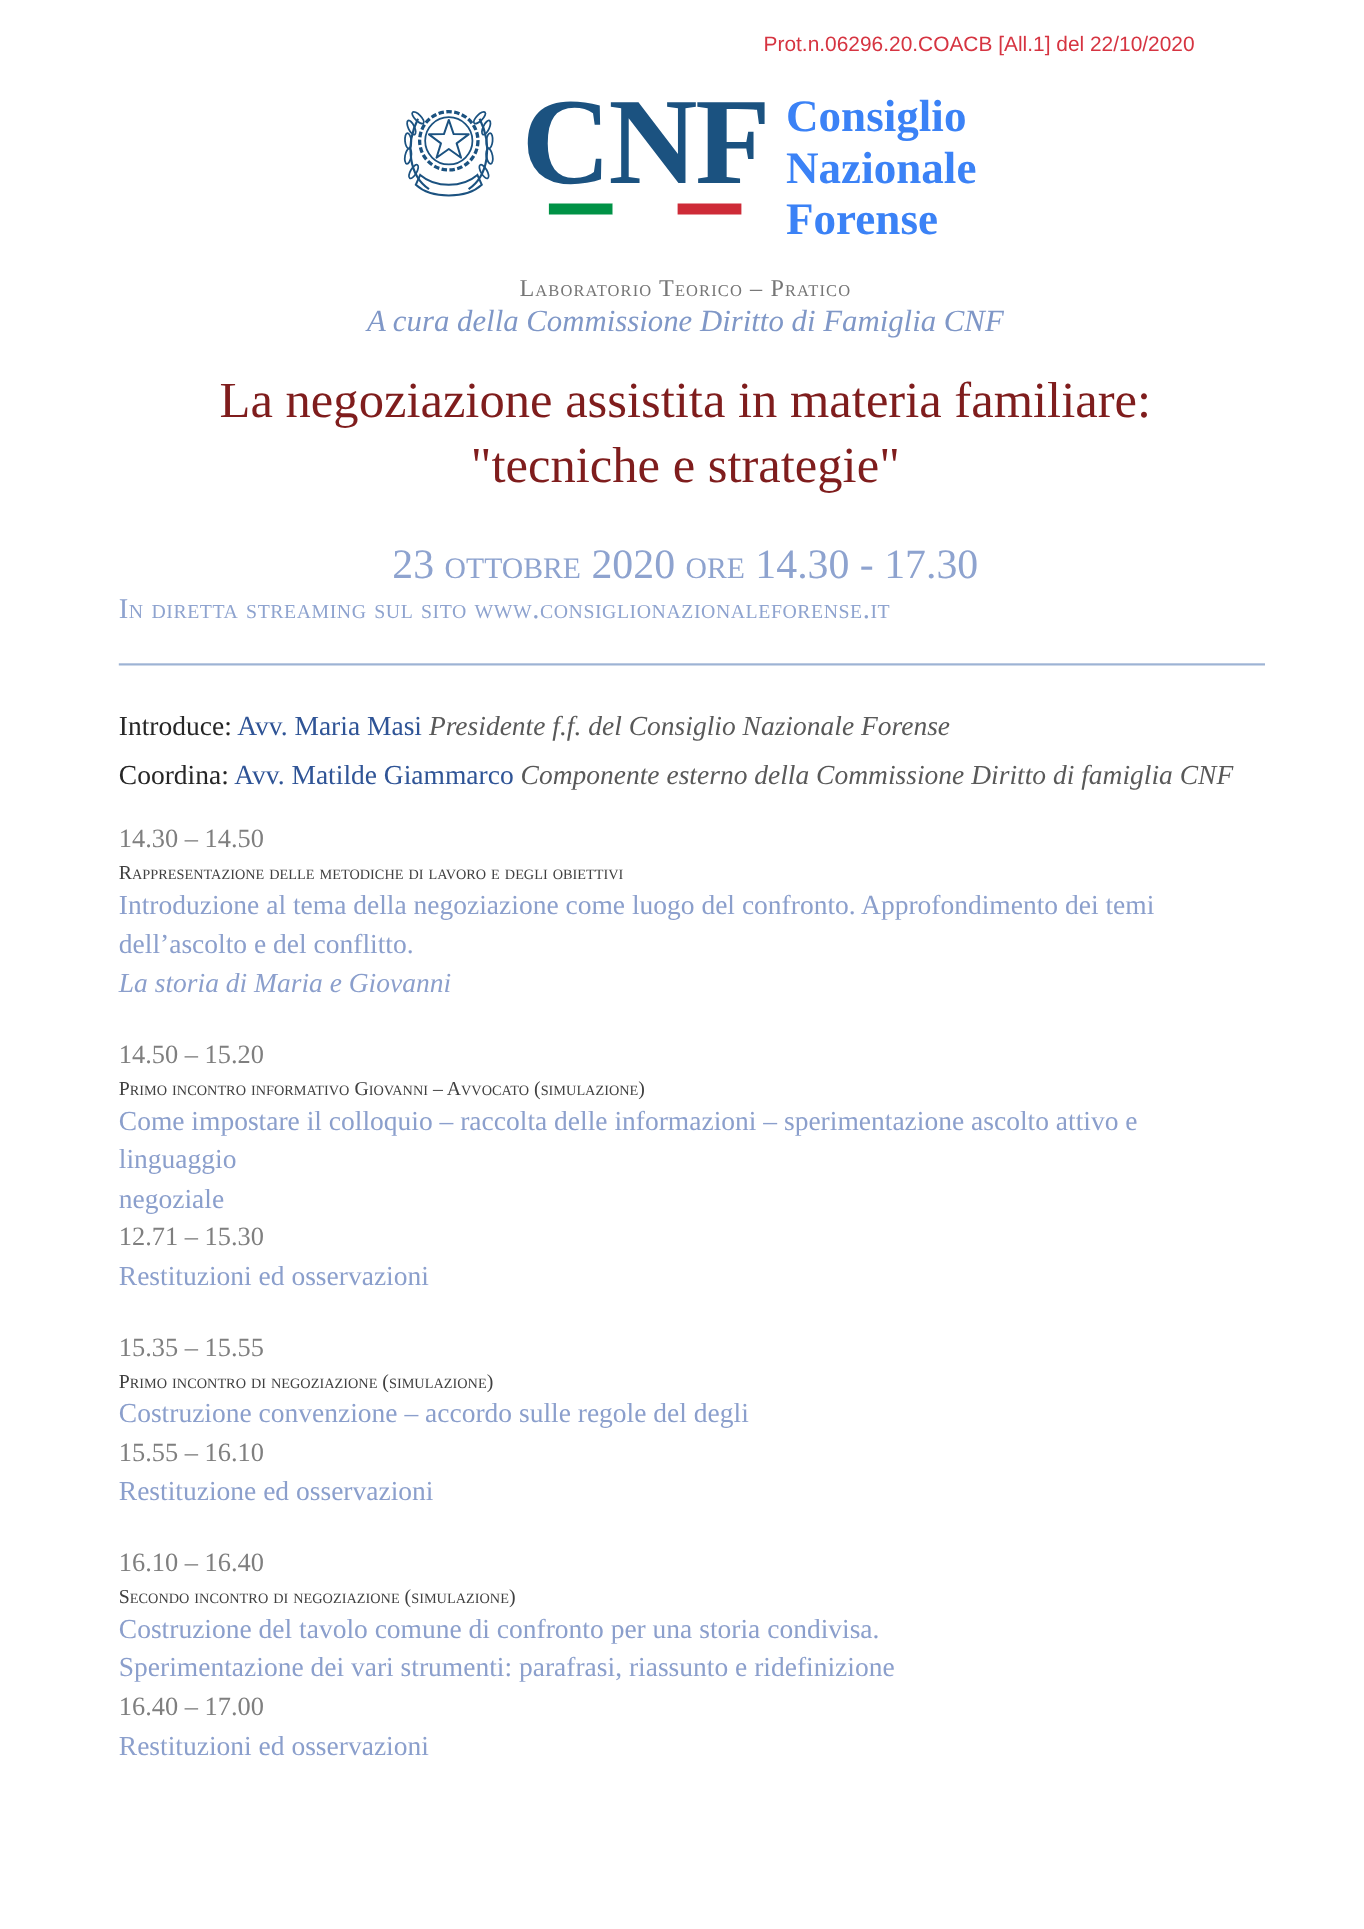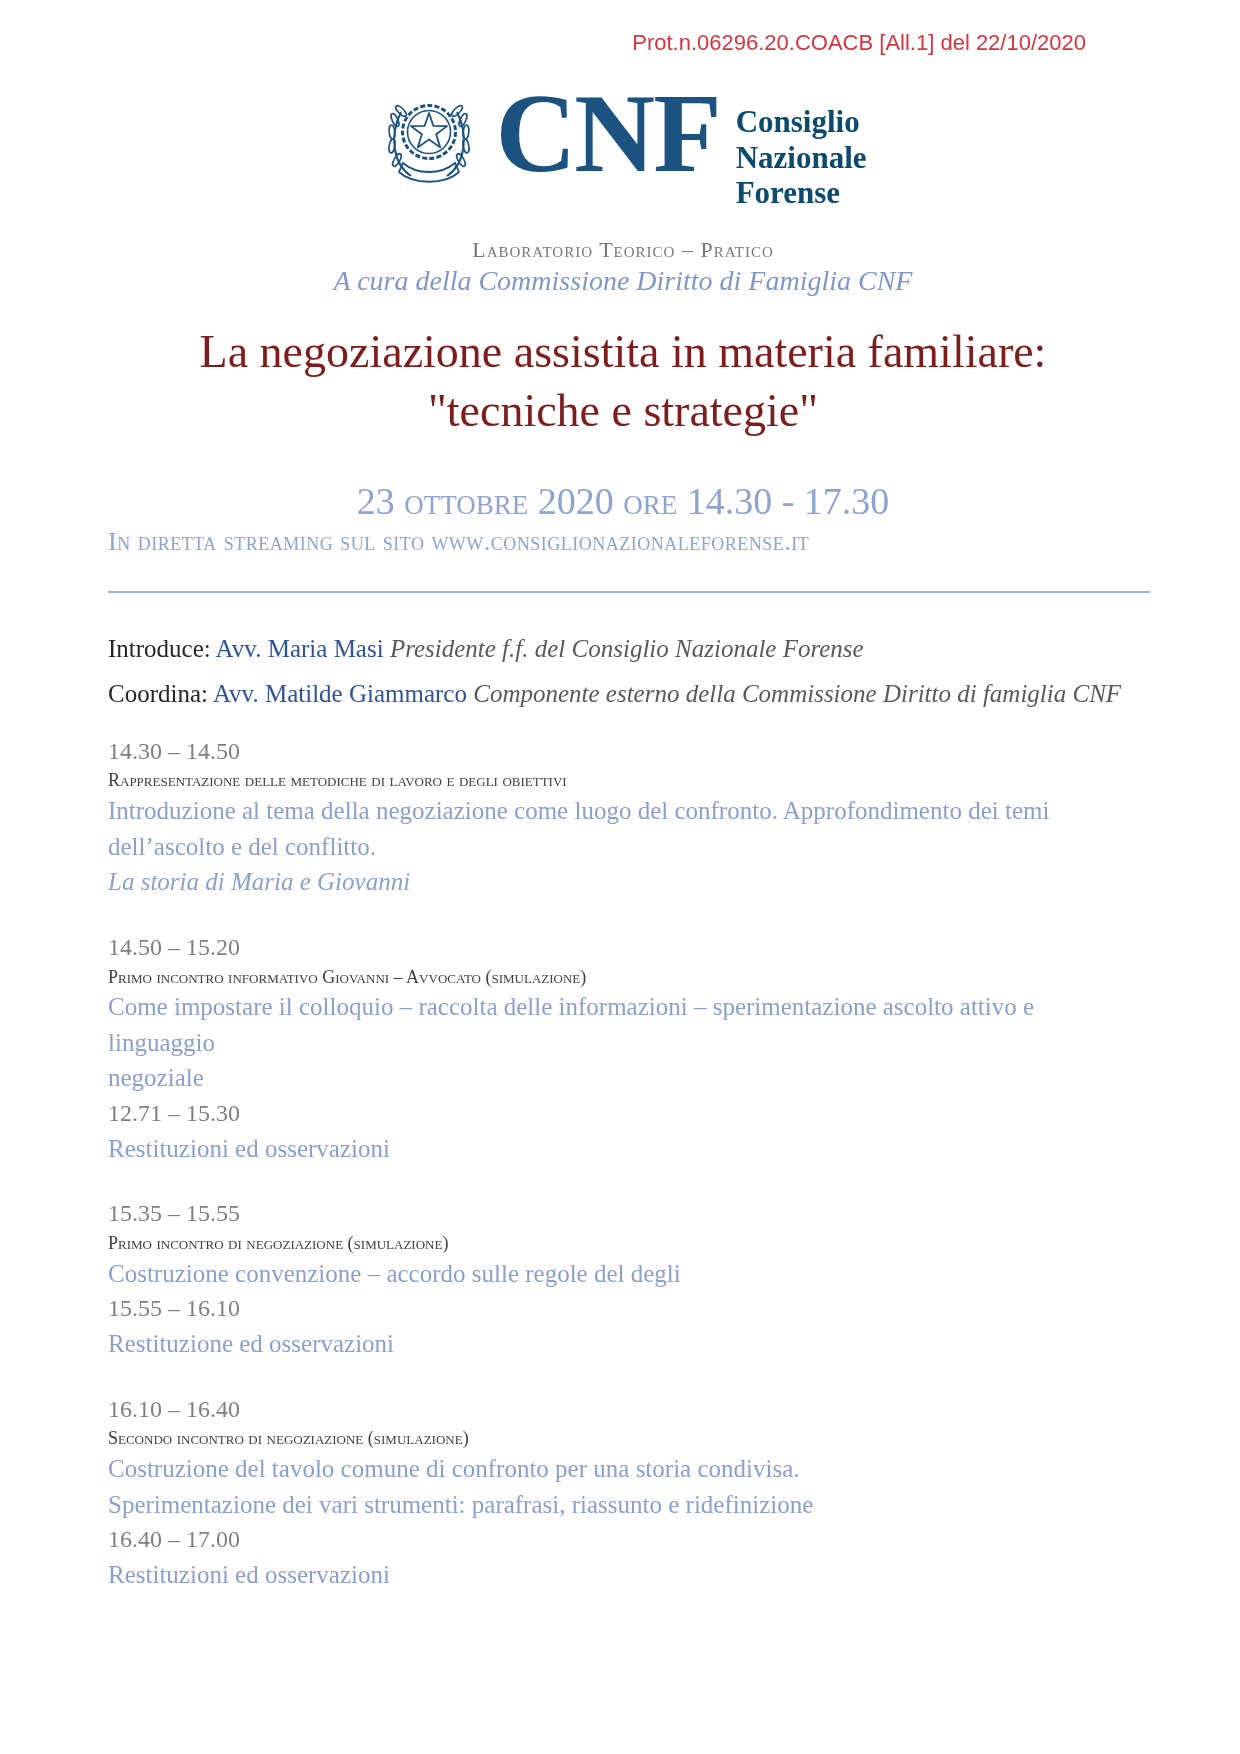--- a/index.html
+++ b/index.html
@@ -18,7 +18,7 @@
     padding-right:52px;
     text-align:right;
     font-family:"Liberation Sans", sans-serif;
-    font-size:22px;
+    font-size:19px;
     color:#D63441;
   }
 

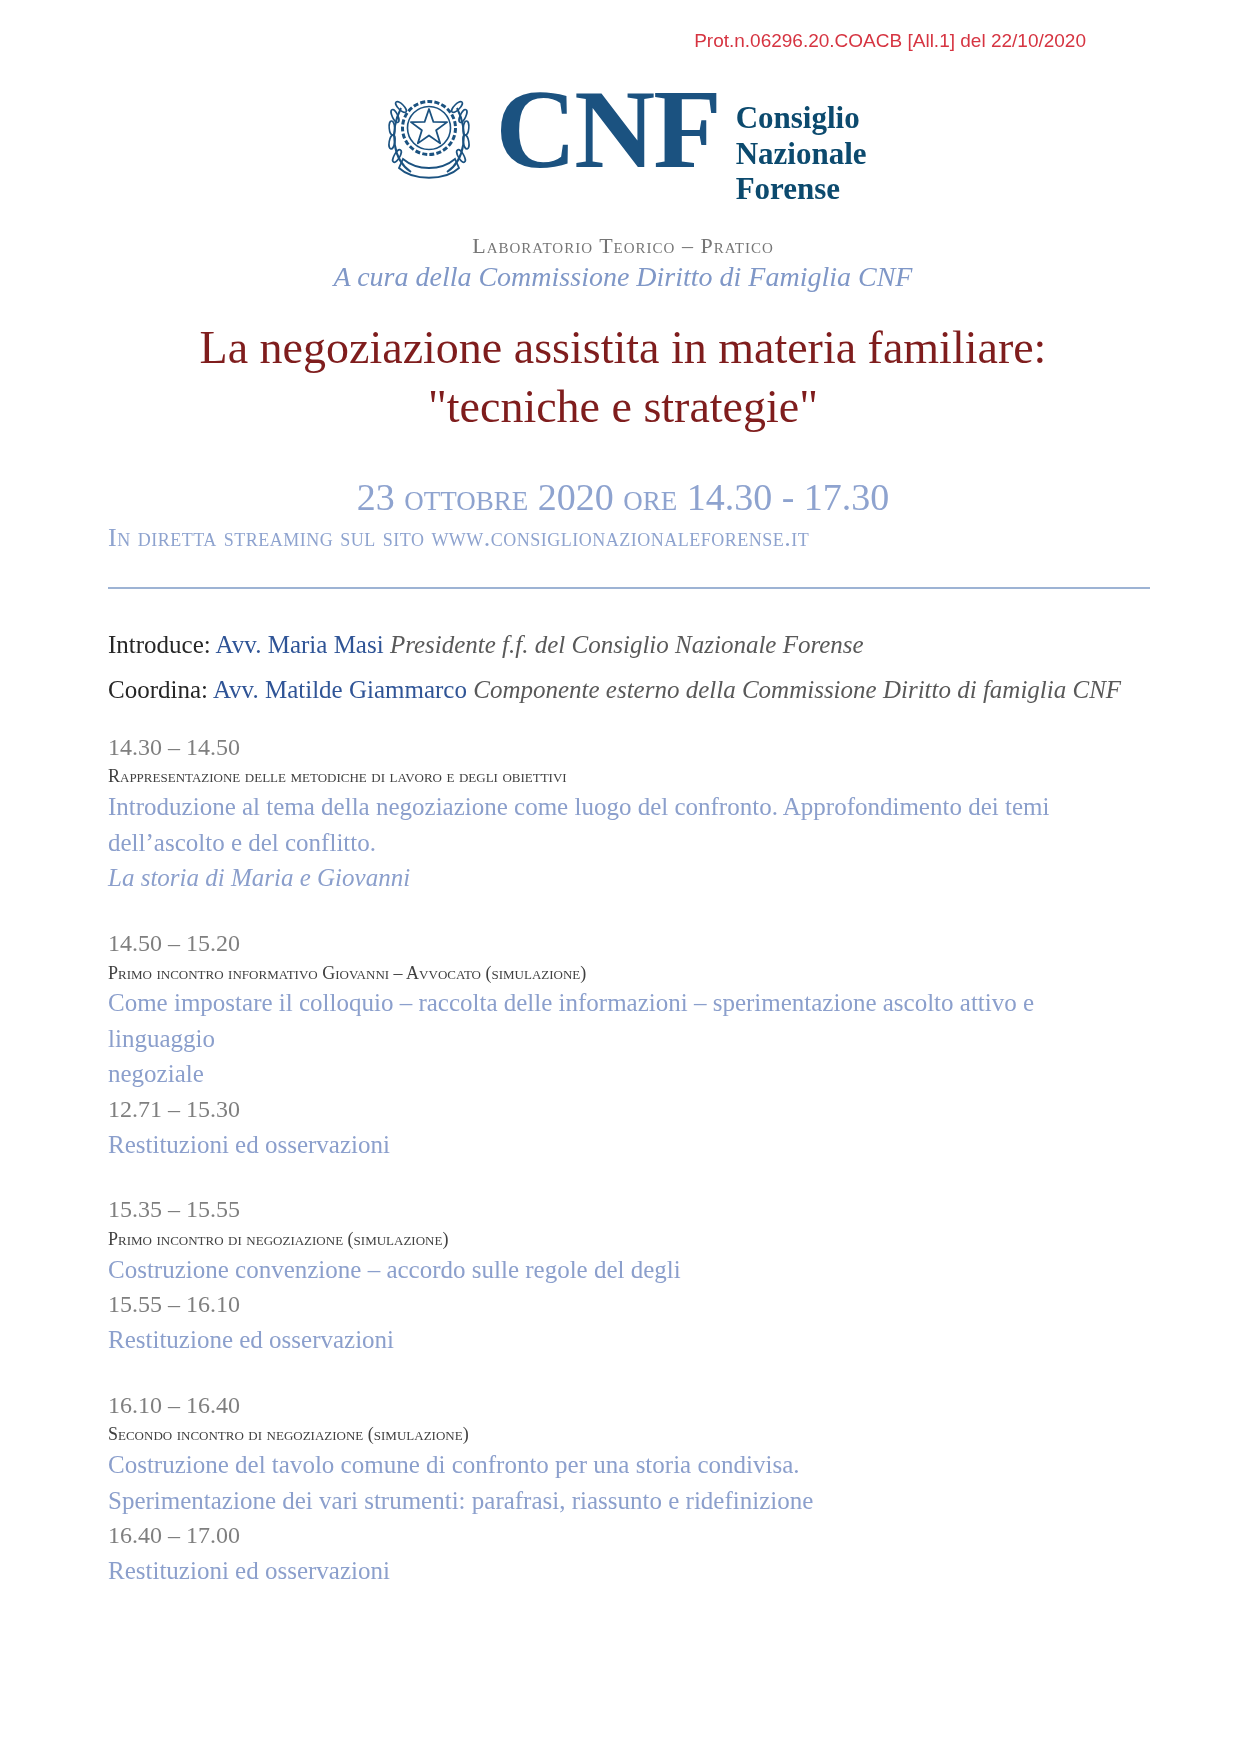--- a/index.html
+++ b/index.html
@@ -31,7 +31,7 @@
     gap:16px;
   }
   .emblem{width:100px;height:118px;flex:0 0 auto;}
-  .cnf-col{display:flex;flex-direction:row;align-items:center;}
+  .cnf-col{display:flex;flex-direction:column;align-items:center;}
   .cnf-acronym{
     font-family:"Liberation Serif", serif;
     font-weight:bold;

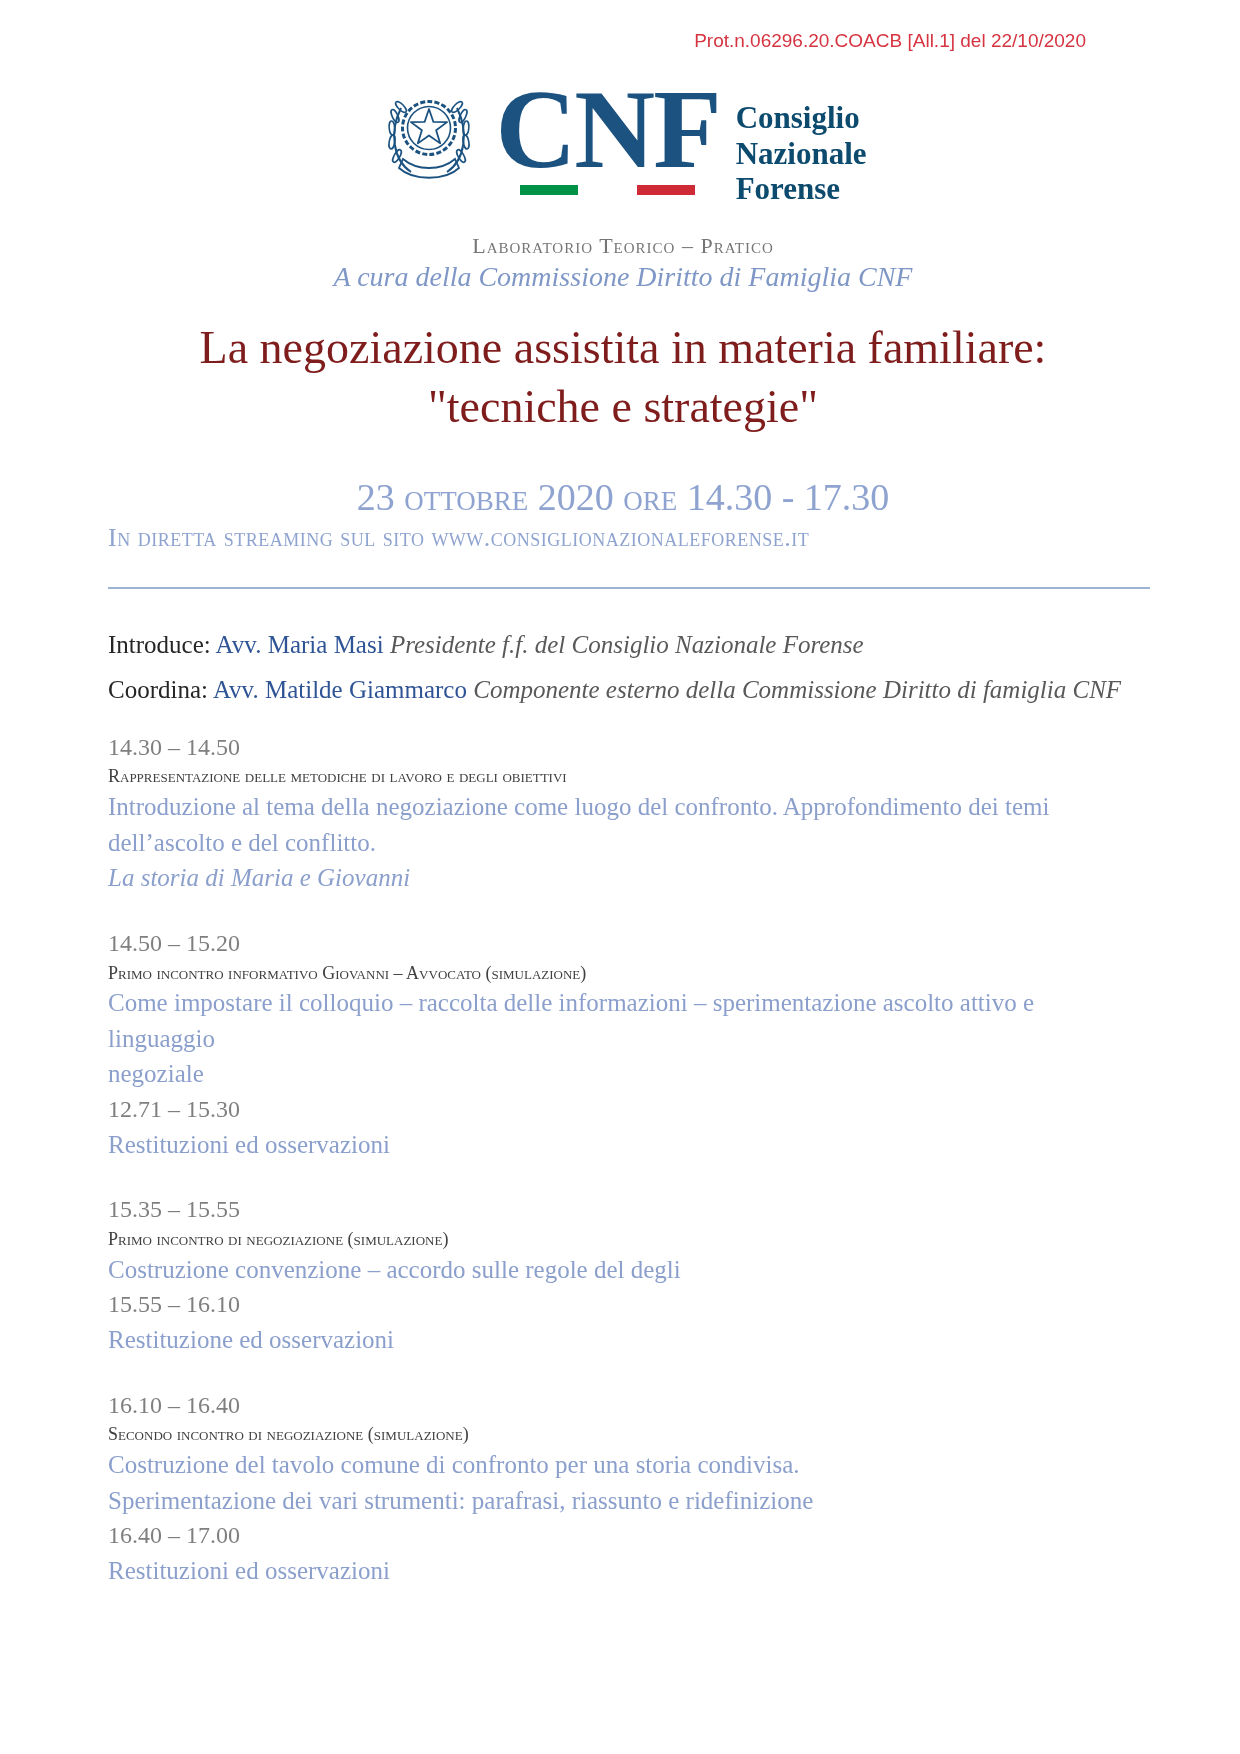--- a/index.html
+++ b/index.html
@@ -43,11 +43,11 @@
   .flag-bar{display:flex;width:78%;height:10px;margin-top:6px;}
   .flag-bar .seg{flex:1;height:100%;}
   .org-name{
-    margin-top:20px;
+    margin-top:2px;
     font-weight:bold;
-    font-size:31px;
+    font-size:41px;
     line-height:1.15;
-    color:#0c4a6e;
+    color:#3b82f6;
   }
 
   .lab-line{

